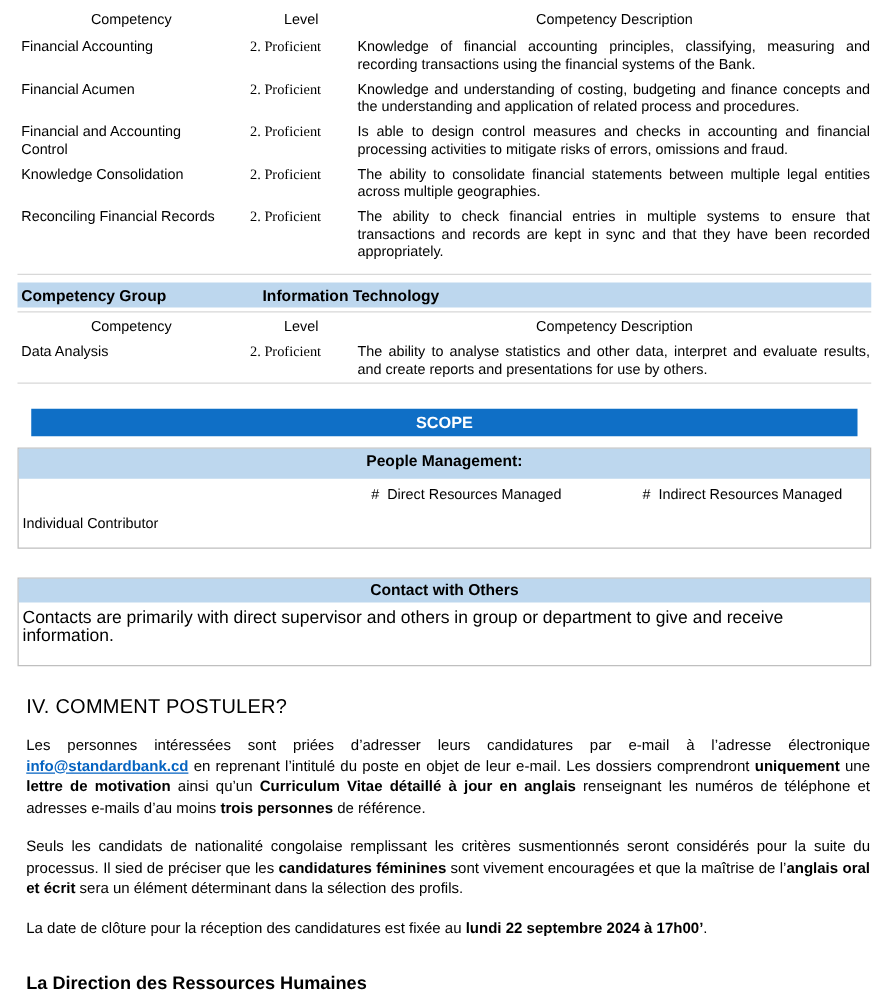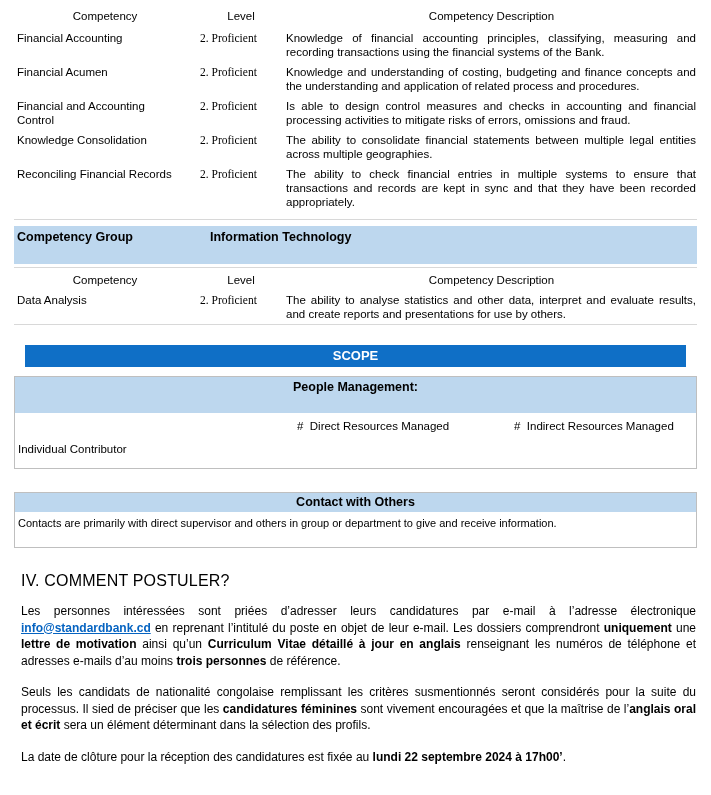--- a/index.html
+++ b/index.html
@@ -28,7 +28,7 @@
   .tr:last-child{margin-bottom:0;}
 
   
-  .group-banner{margin:6px 14px 0;height:38px;line-height:22px;background:var(--light-blue);position:relative;font-size:12.5px;font-weight:bold;}
+  .group-banner{margin:6px 14px 0;height:20px;line-height:22px;background:var(--light-blue);position:relative;font-size:12.5px;font-weight:bold;}
   .group-banner .g-label{padding-left:3px;}
   .group-banner .g-value{position:absolute;left:196px;top:0;}
 

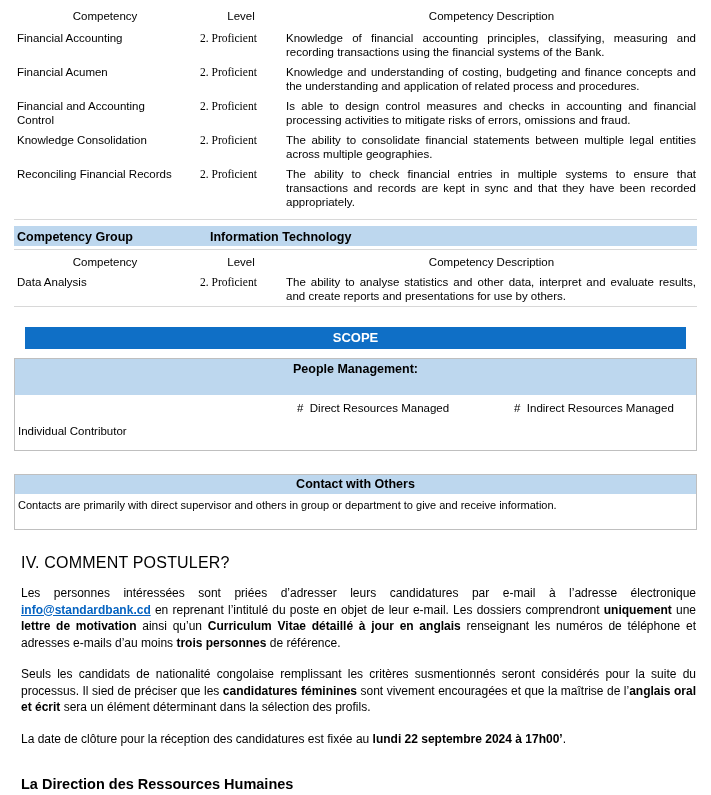--- a/index.html
+++ b/index.html
@@ -39,7 +39,7 @@
   .box{margin:0 14px;border:1px solid var(--box-gray);}
   .pm-box{margin-top:9px;}
   .contact-box{margin-top:23px;}
-  .sub-banner{height:36px;line-height:20px;background:var(--light-blue);text-align:center;font-weight:bold;font-size:12.5px;}
+  .sub-banner{height:24px;line-height:20px;background:var(--light-blue);text-align:center;font-weight:bold;font-size:12.5px;}
   .contact-box .sub-banner{height:19px;line-height:19px;}
   .pm-cols{position:relative;height:14px;margin-top:6px;font-size:11.5px;line-height:14px;}
   .pm-col{position:absolute;top:0;white-space:pre;}

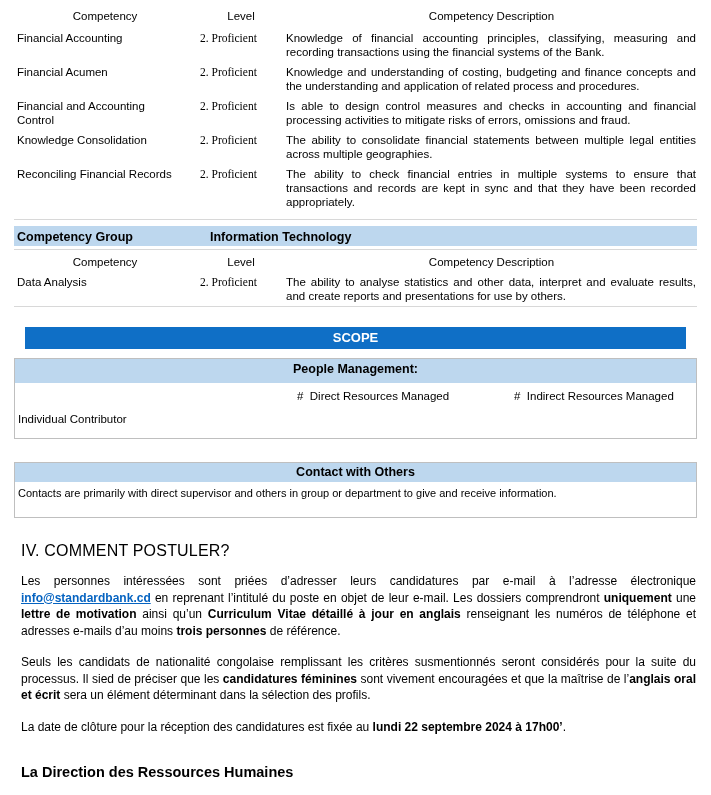--- a/index.html
+++ b/index.html
@@ -46,7 +46,7 @@
   .pm-col.direct{left:282px;}
   .pm-col.indirect{left:499px;}
   .pm-value{margin:9px 0 0 3px;font-size:11.5px;line-height:14px;padding-bottom:12px;}
-  .contact-text{padding:4px 4px 16px 3px;font-size:11px;line-height:15px;}
+  .contact-text{padding:4px 4px 16px 3px;font-size:14px;line-height:15px;}
 
   
   .h-apply{margin:24px 20px 0 21px;font-size:16px;font-weight:normal;letter-spacing:.2px;}

